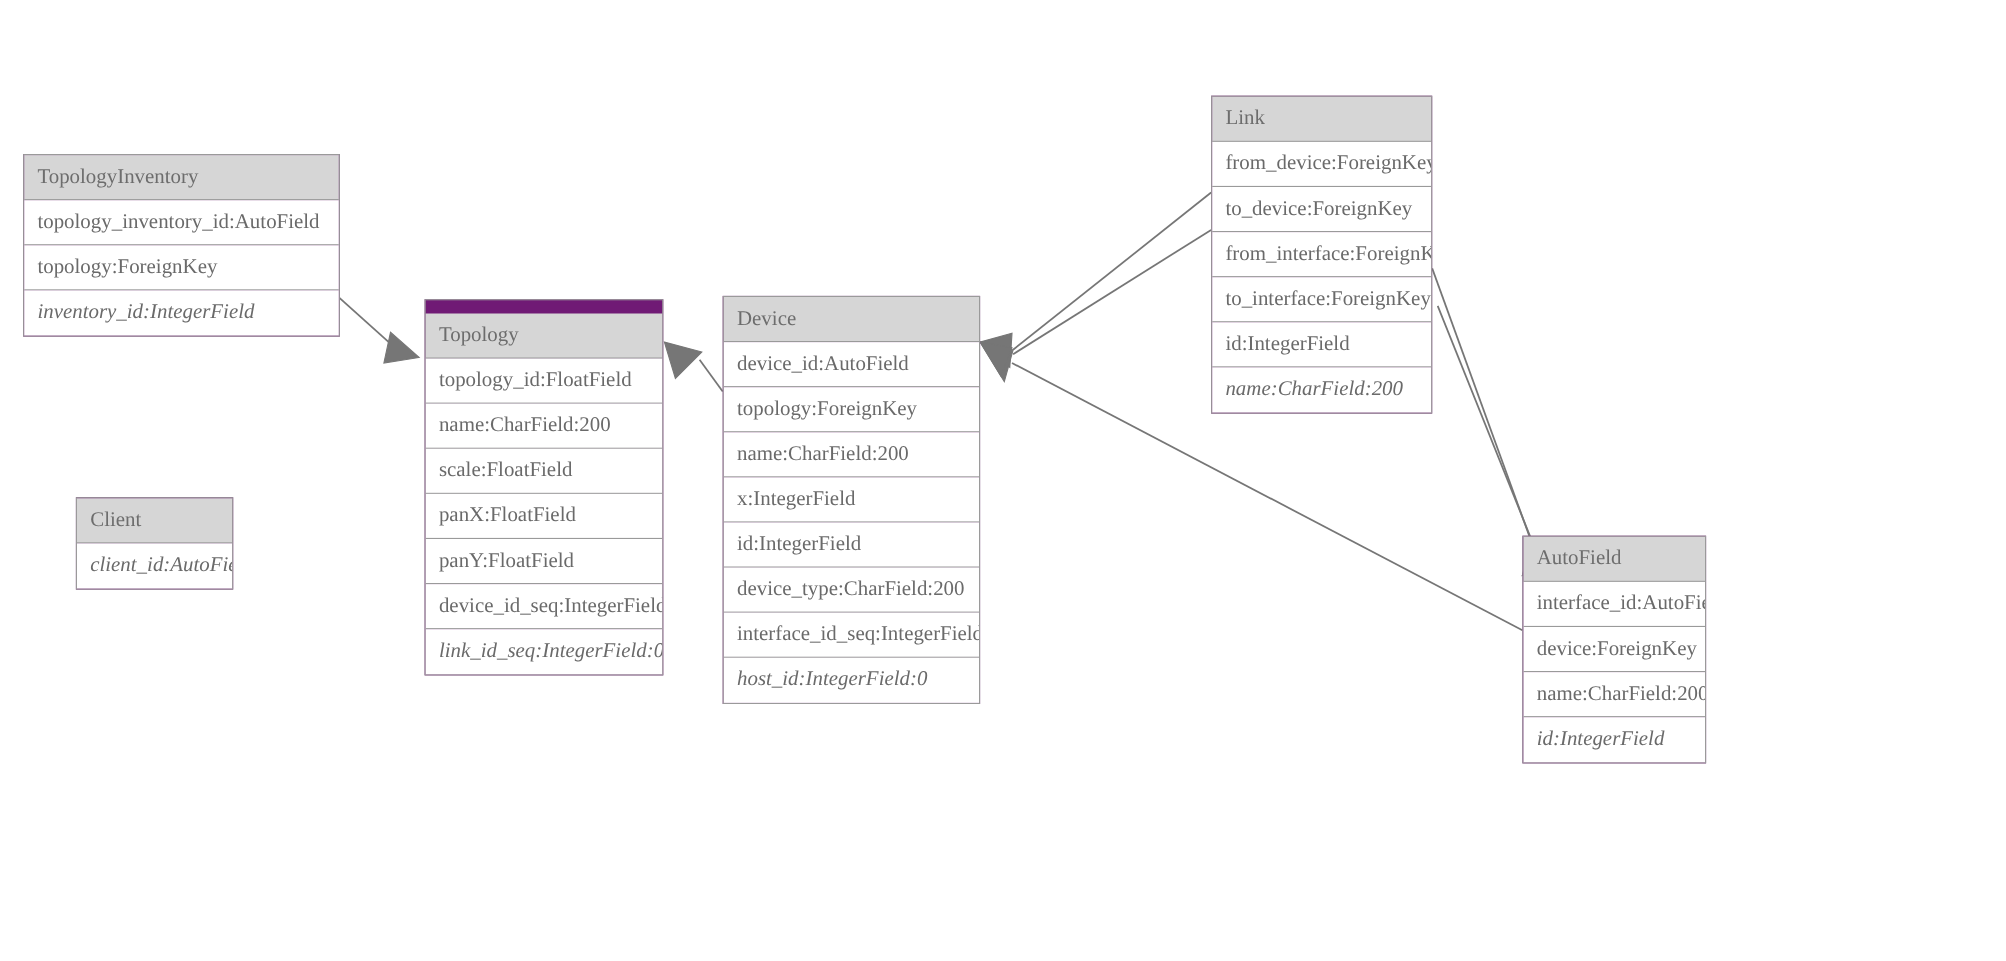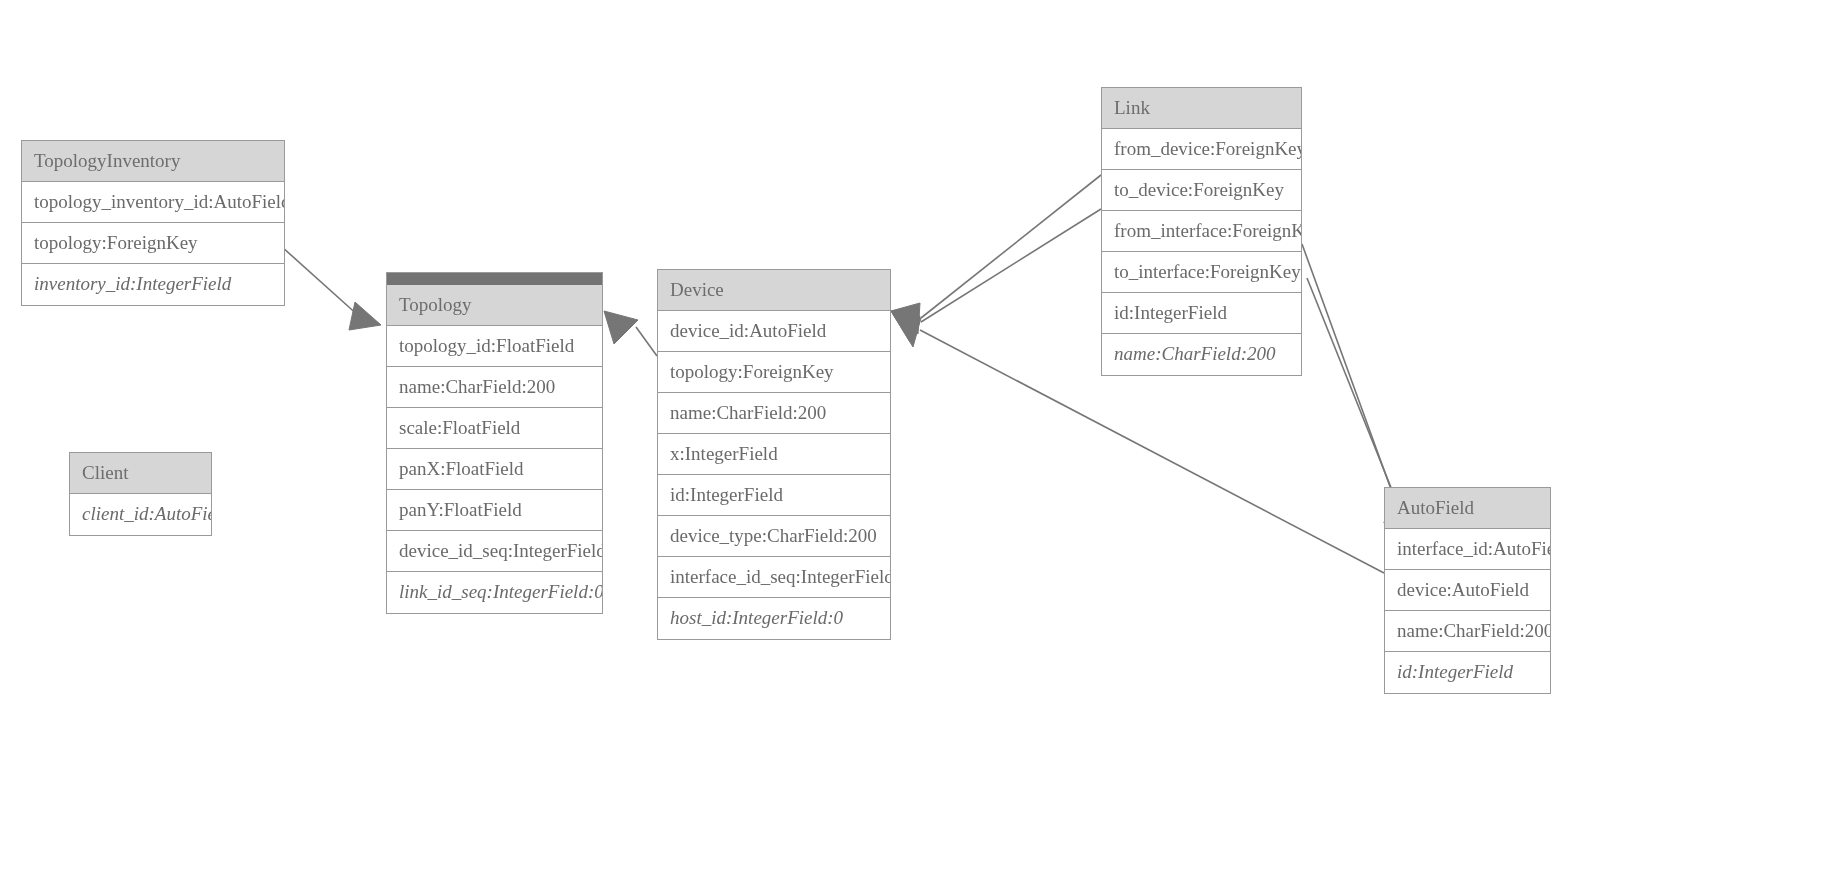--- a/index.html
+++ b/index.html
@@ -31,7 +31,7 @@
     position: absolute;
     box-sizing: border-box;
     border: 1px solid #9a9a9a;
-    background: #737373;
+    background: #701a75;
   }
   .entity-header {
     box-sizing: border-box;

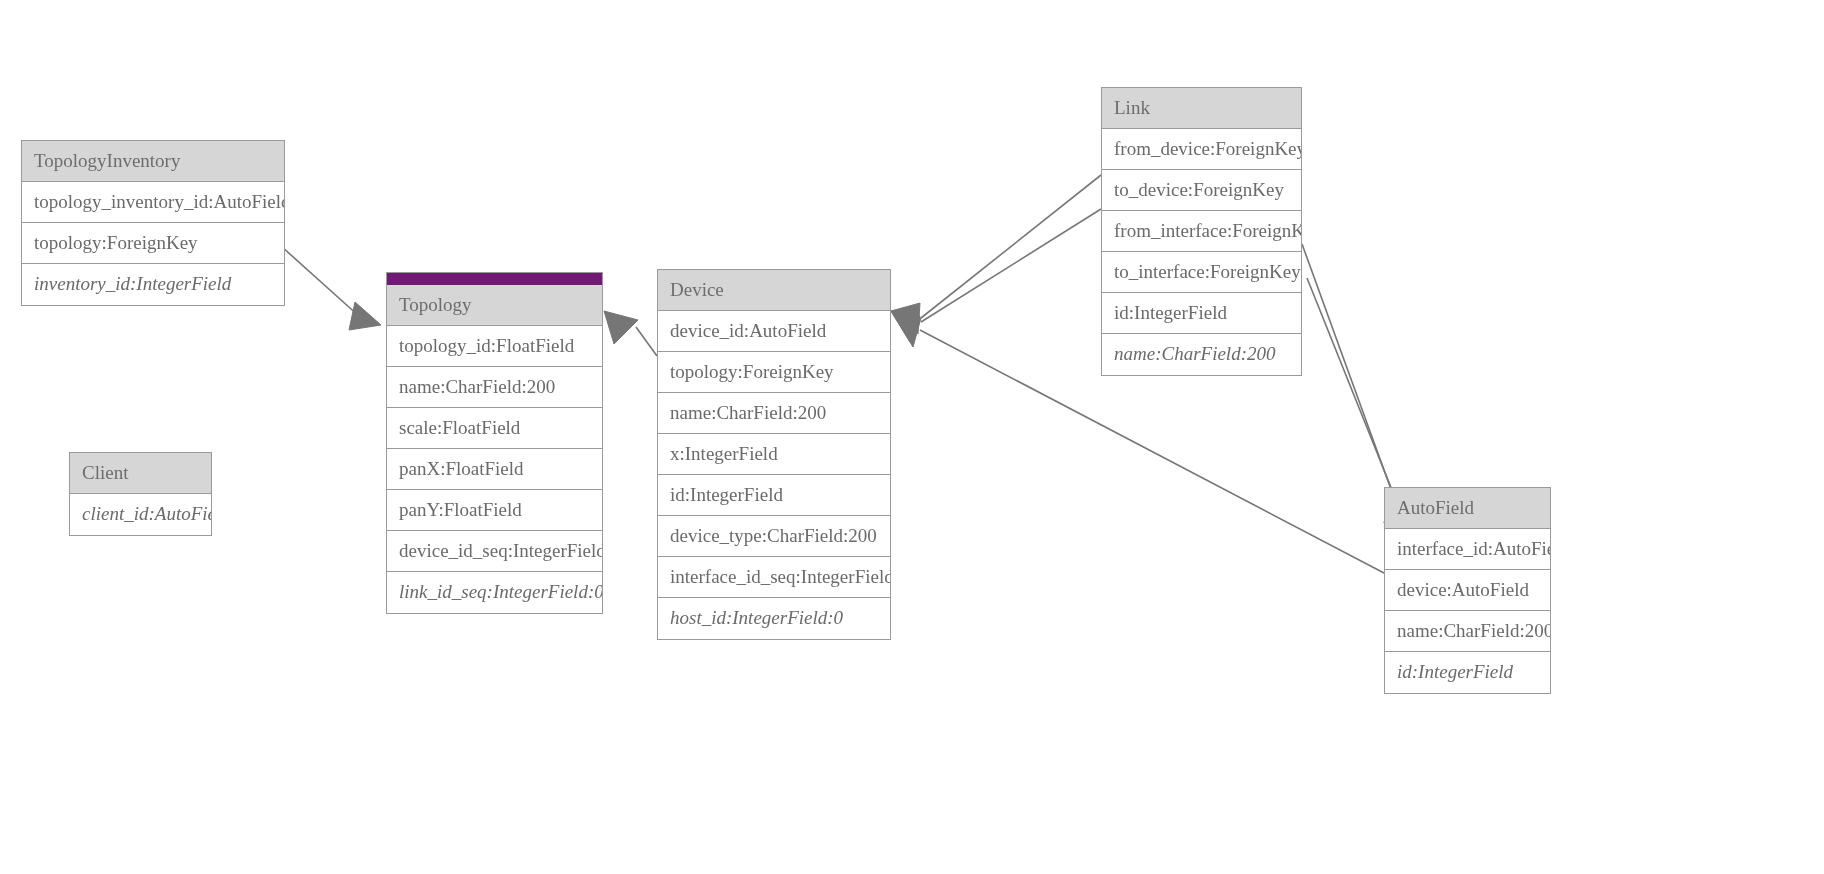--- a/index.html
+++ b/index.html
@@ -87,7 +87,7 @@
   </svg>
 
   <div id="entity-layer">
-      <div class="entity" style="left: 21px; top: 140px; width: 264px; border-color: rgb(154, 154, 154);">
+      <div class="entity" style="left: 21px; top: 140px; width: 288px; border-color: rgb(154, 154, 154);">
         <div class="entity-header" style="background: rgb(214, 214, 214); border-bottom-color: rgb(154, 154, 154);">TopologyInventory</div>
         <div class="entity-row" style="border-bottom-color: rgb(154, 154, 154); color: rgb(106, 106, 106);">topology_inventory_id:AutoField</div>
         <div class="entity-row" style="border-bottom-color: rgb(154, 154, 154); color: rgb(106, 106, 106);">topology:ForeignKey</div>

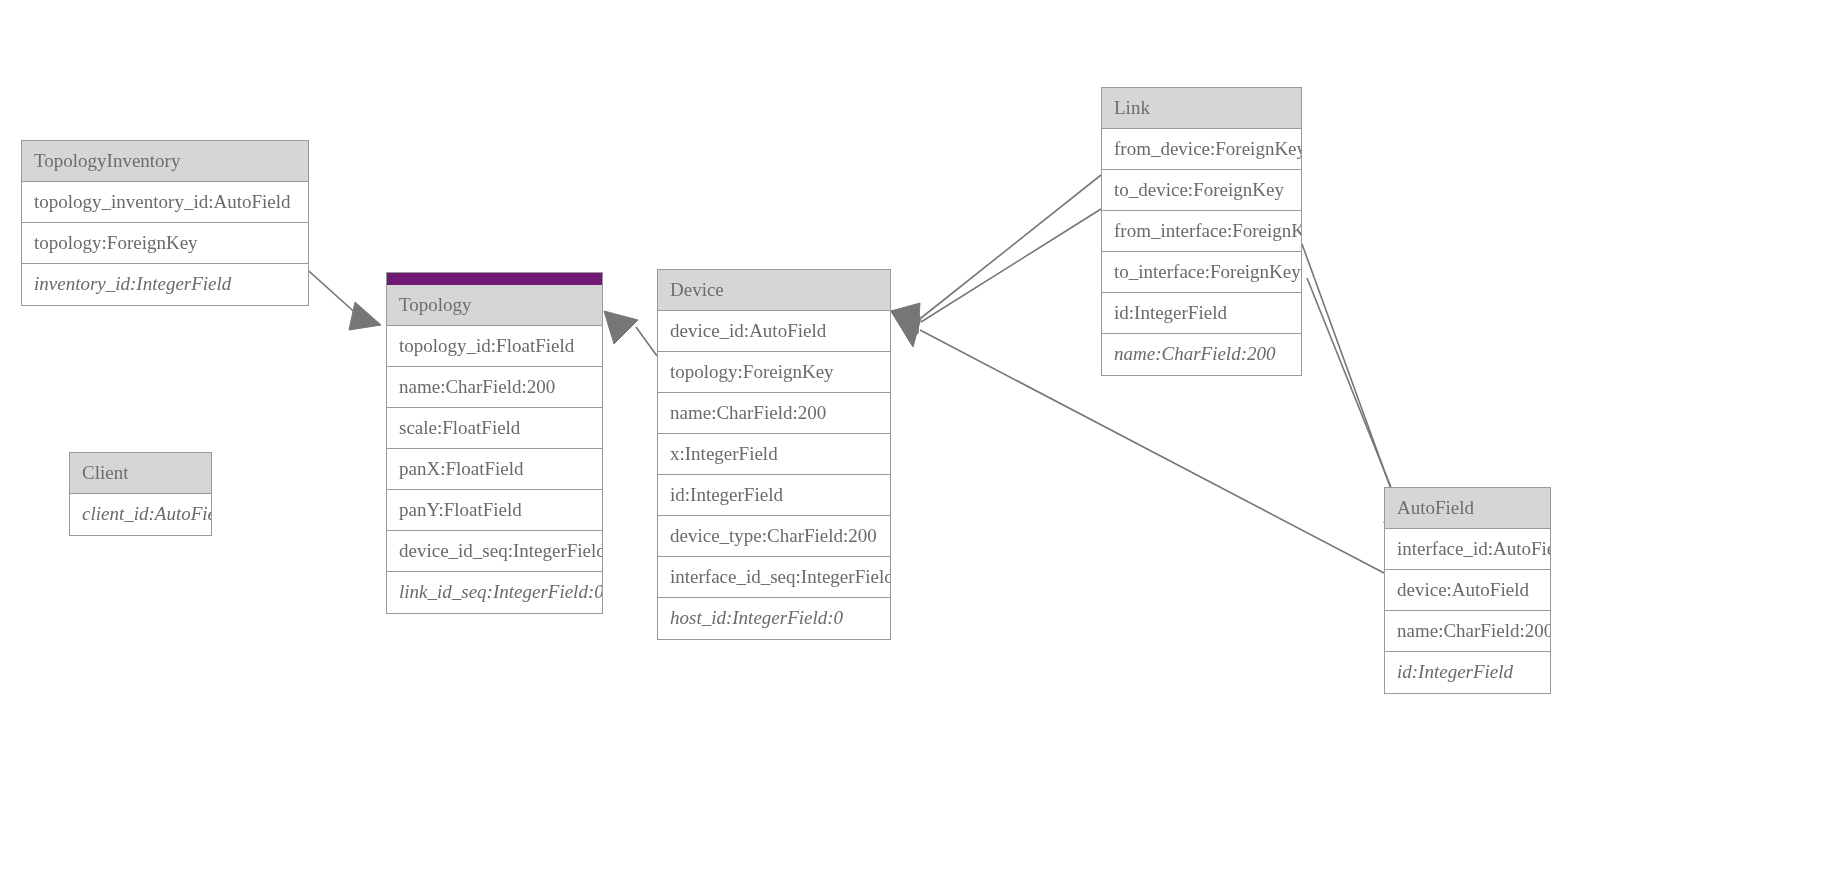--- a/index.html
+++ b/index.html
@@ -130,7 +130,7 @@
       <div class="entity" style="left: 1384px; top: 487px; width: 167px; border-color: rgb(154, 154, 154);">
         <div class="entity-header" style="background: rgb(214, 214, 214); border-bottom-color: rgb(154, 154, 154);">AutoField</div>
         <div class="entity-row" style="border-bottom-color: rgb(154, 154, 154); color: rgb(106, 106, 106);">interface_id:AutoField</div>
-        <div class="entity-row" style="border-bottom-color: rgb(154, 154, 154); color: rgb(106, 106, 106);">device:AutoField</div>
+        <div class="entity-row" style="border-bottom-color: rgb(154, 154, 154); color: rgb(106, 106, 106);">device:ForeignKey</div>
         <div class="entity-row" style="border-bottom-color: rgb(154, 154, 154); color: rgb(106, 106, 106);">name:CharField:200</div>
         <div class="entity-row" style="border-bottom-color: rgb(154, 154, 154); color: rgb(106, 106, 106);">id:IntegerField</div>
       </div>

